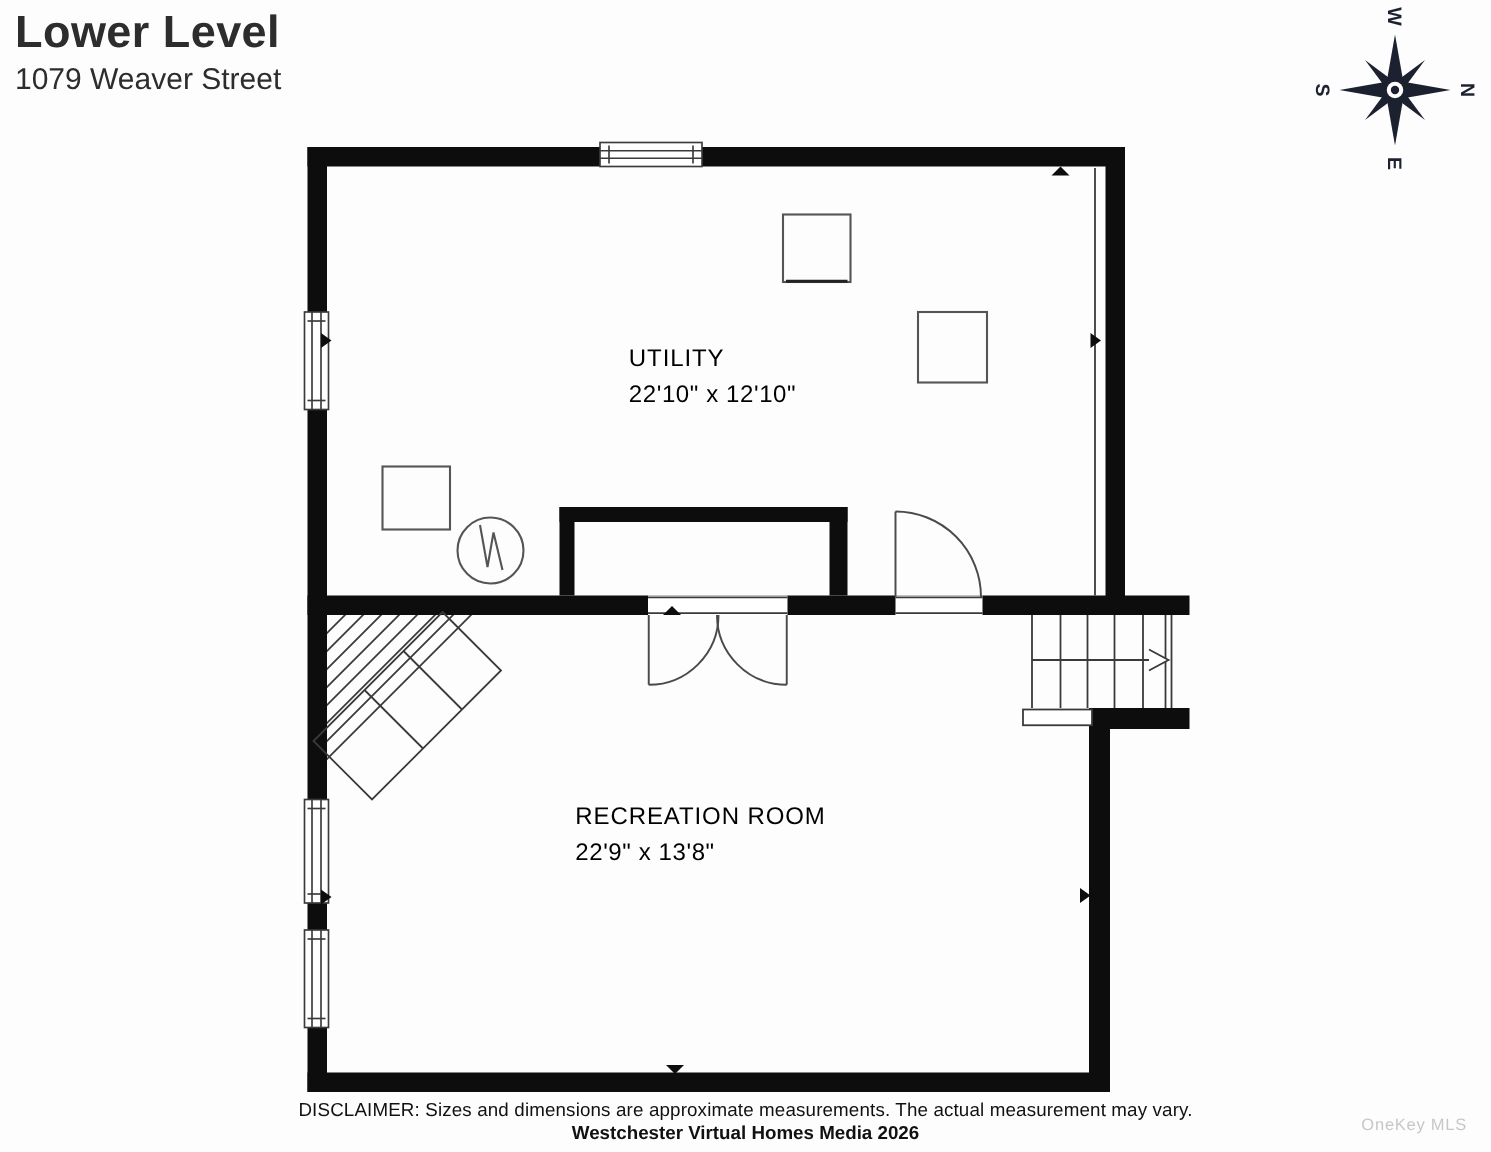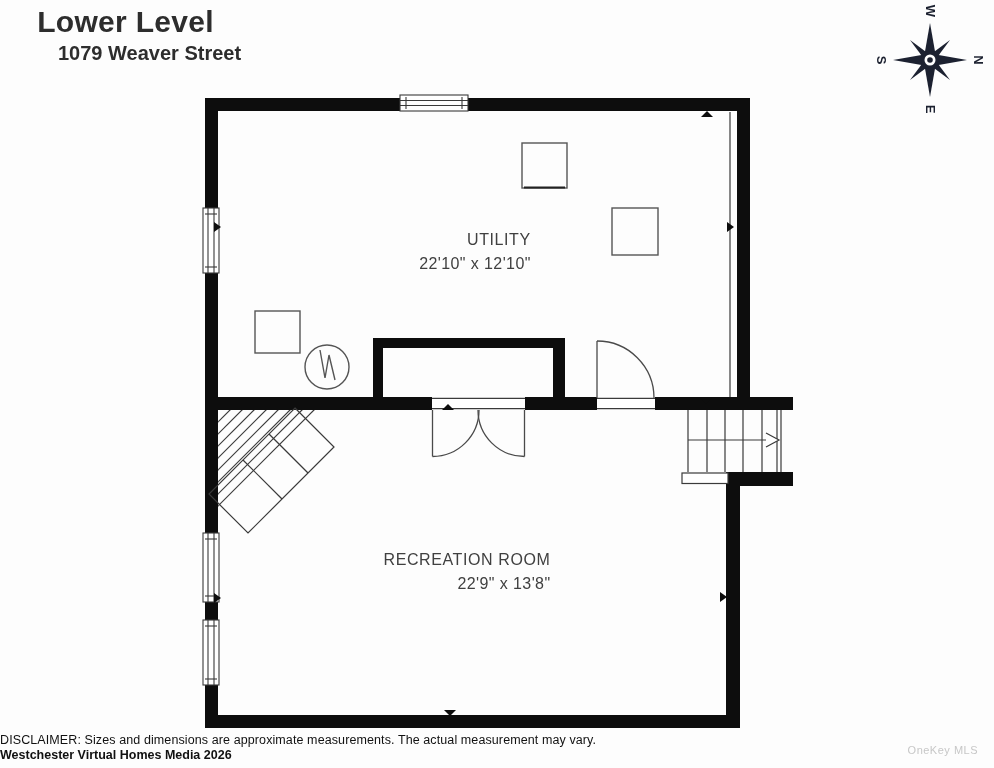--- a/index.html
+++ b/index.html
@@ -10,7 +10,7 @@
     -webkit-font-smoothing:antialiased;
   }
   .plan-svg{position:absolute;left:0;top:0;}
-  .header{position:absolute;left:10px;top:4px;color:#2d2d2d;text-align:center;}
+  .header{position:absolute;left:10px;top:4px;color:#2d2d2d;}
   .header .title{font-size:30px;font-weight:600;letter-spacing:.3px;line-height:36px;}
   .header .addr{font-size:20px;font-weight:700;line-height:27px;margin-left:48px;}
   .room-label{position:absolute;text-align:right;color:#404040;transform:translateX(-50%);}

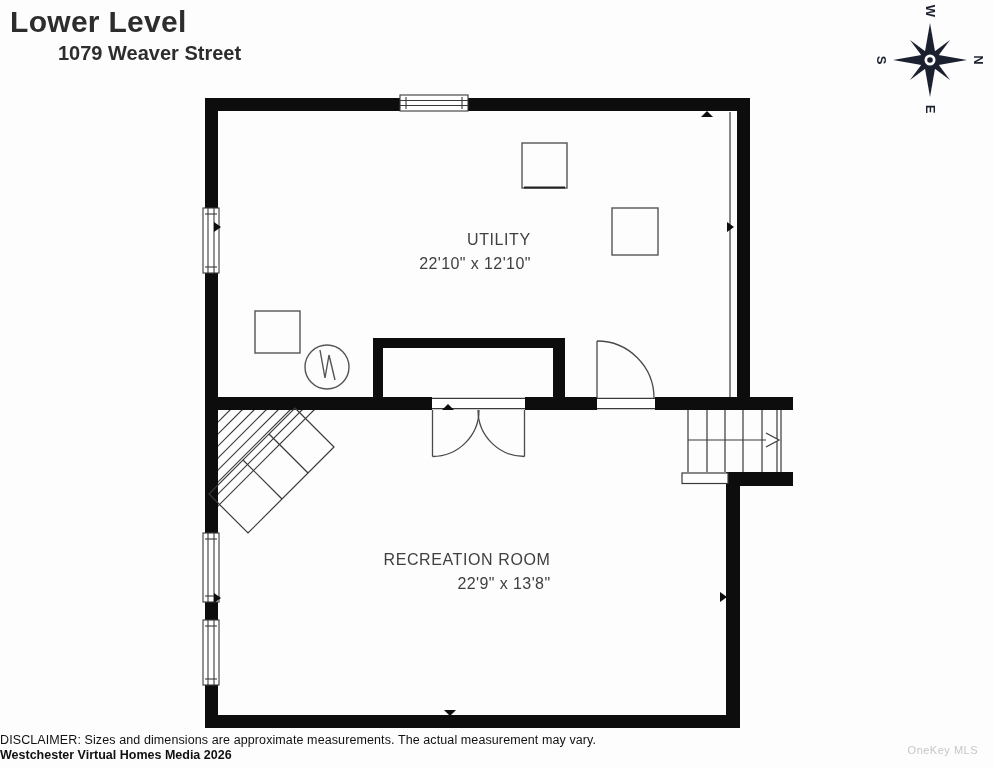--- a/index.html
+++ b/index.html
@@ -12,7 +12,7 @@
   .plan-svg{position:absolute;left:0;top:0;}
   .header{position:absolute;left:10px;top:4px;color:#2d2d2d;}
   .header .title{font-size:30px;font-weight:600;letter-spacing:.3px;line-height:36px;}
-  .header .addr{font-size:20px;font-weight:700;line-height:27px;margin-left:48px;}
+  .header .addr{font-size:20px;font-weight:400;line-height:27px;}
   .room-label{position:absolute;text-align:right;color:#404040;transform:translateX(-50%);}
   .room-label .room-name{font-size:16px;letter-spacing:.6px;line-height:24px;}
   .room-label .room-dims{font-size:16px;letter-spacing:.4px;line-height:24px;}

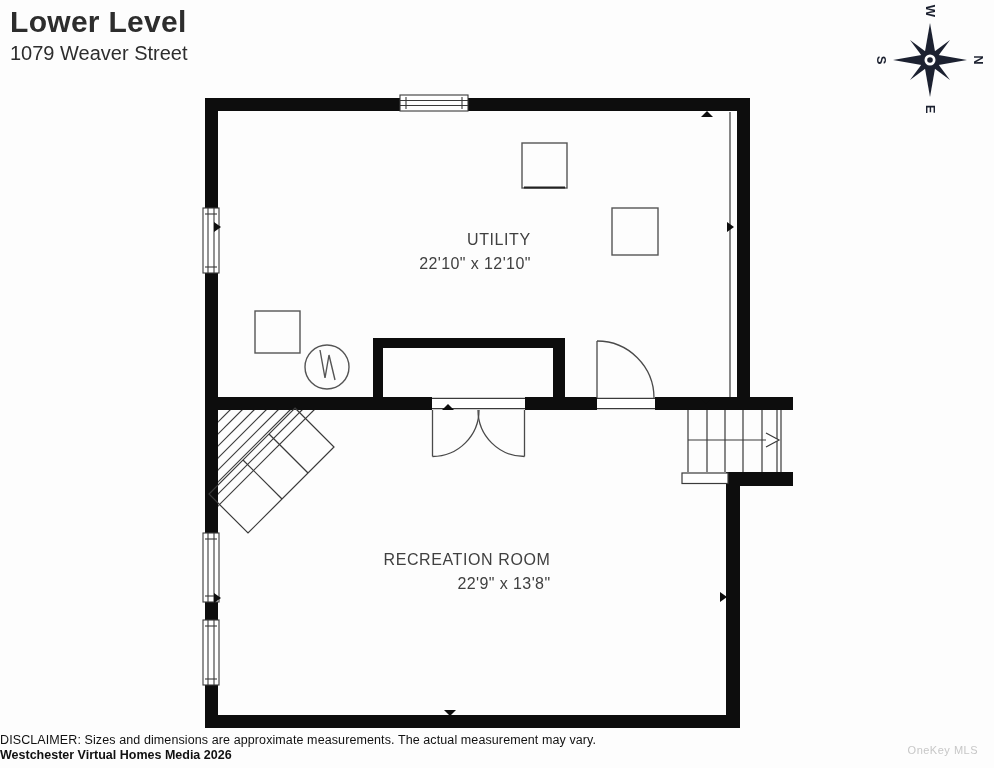--- a/index.html
+++ b/index.html
@@ -13,7 +13,7 @@
   .header{position:absolute;left:10px;top:4px;color:#2d2d2d;}
   .header .title{font-size:30px;font-weight:600;letter-spacing:.3px;line-height:36px;}
   .header .addr{font-size:20px;font-weight:400;line-height:27px;}
-  .room-label{position:absolute;text-align:right;color:#404040;transform:translateX(-50%);}
+  .room-label{position:absolute;text-align:left;color:#000000;transform:translateX(-50%);}
   .room-label .room-name{font-size:16px;letter-spacing:.6px;line-height:24px;}
   .room-label .room-dims{font-size:16px;letter-spacing:.4px;line-height:24px;}
   .footer{position:absolute;left:0;right:0;top:733px;color:#111;}

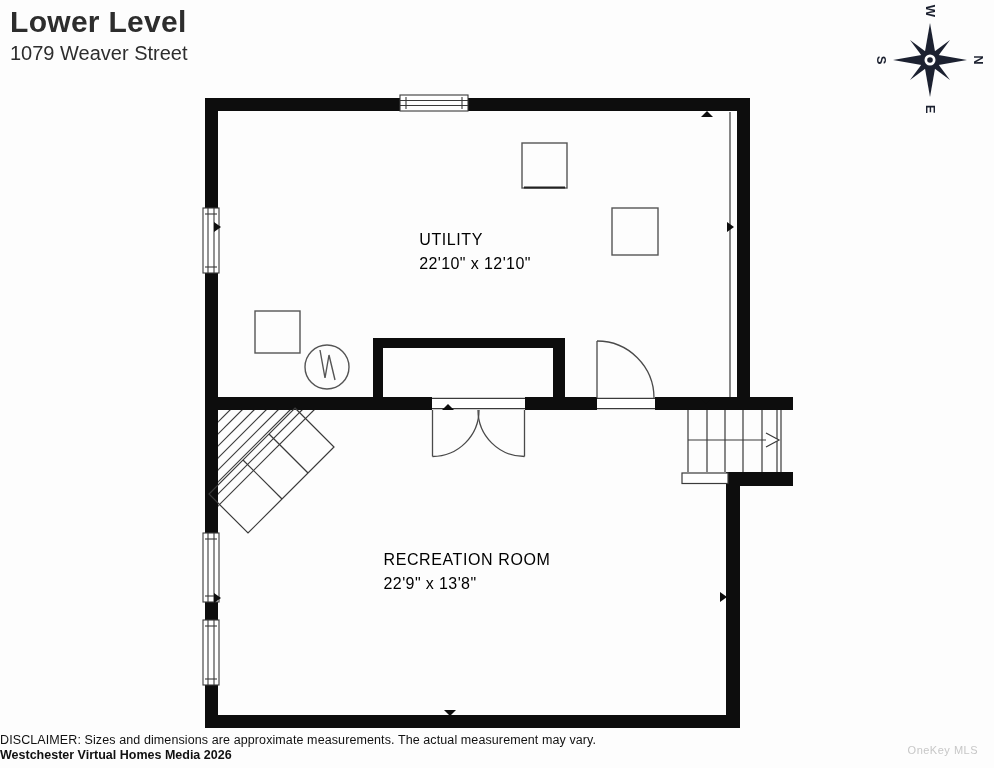--- a/index.html
+++ b/index.html
@@ -186,7 +186,7 @@
   <div class="room-dims">22'10" x 12'10"</div>
 </div>
 
-<div class="room-label" style="left:467px;top:548px;">
+<div class="room-label" style="left:467px;top:533px;">
   <div class="room-name">RECREATION ROOM</div>
   <div class="room-dims">22'9" x 13'8"</div>
 </div>

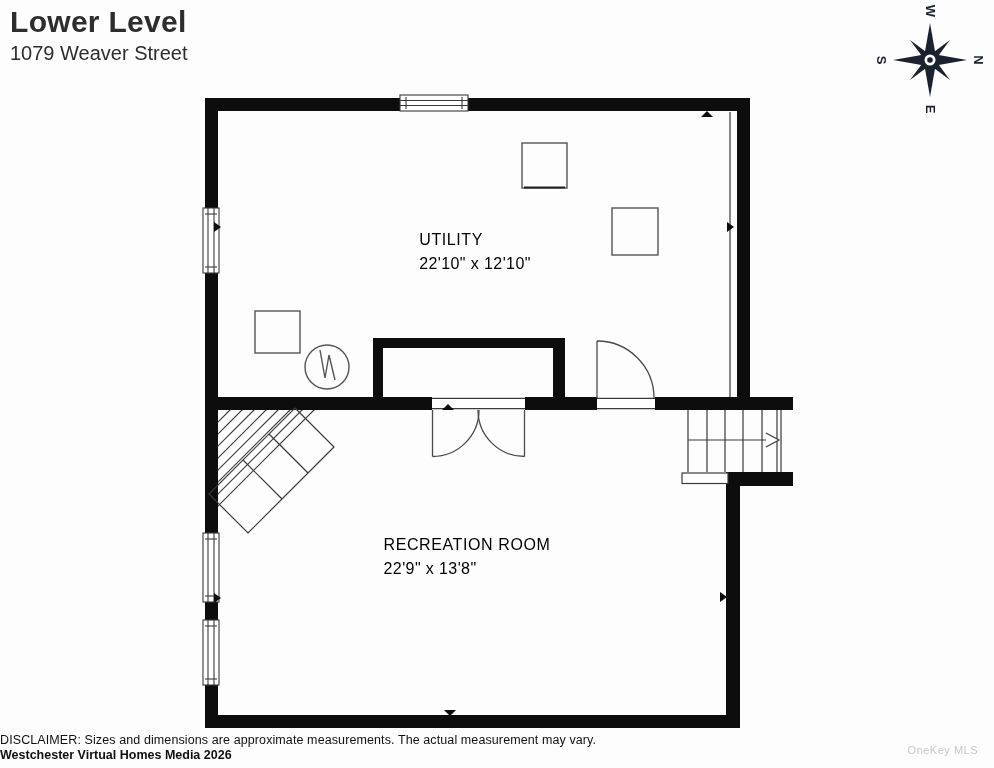--- a/index.html
+++ b/index.html
@@ -16,7 +16,7 @@
   .room-label{position:absolute;text-align:left;color:#000000;transform:translateX(-50%);}
   .room-label .room-name{font-size:16px;letter-spacing:.6px;line-height:24px;}
   .room-label .room-dims{font-size:16px;letter-spacing:.4px;line-height:24px;}
-  .footer{position:absolute;left:0;right:0;top:733px;color:#111;}
+  .footer{position:absolute;left:0;right:0;top:733px;text-align:center;color:#111;}
   .footer .disclaimer{font-size:12.5px;letter-spacing:.1px;}
   .footer .credit{font-size:12.5px;font-weight:700;margin-top:1px;}
   .watermark{position:absolute;right:16px;top:744px;font-size:11px;color:#c7c7c7;letter-spacing:.5px;}

